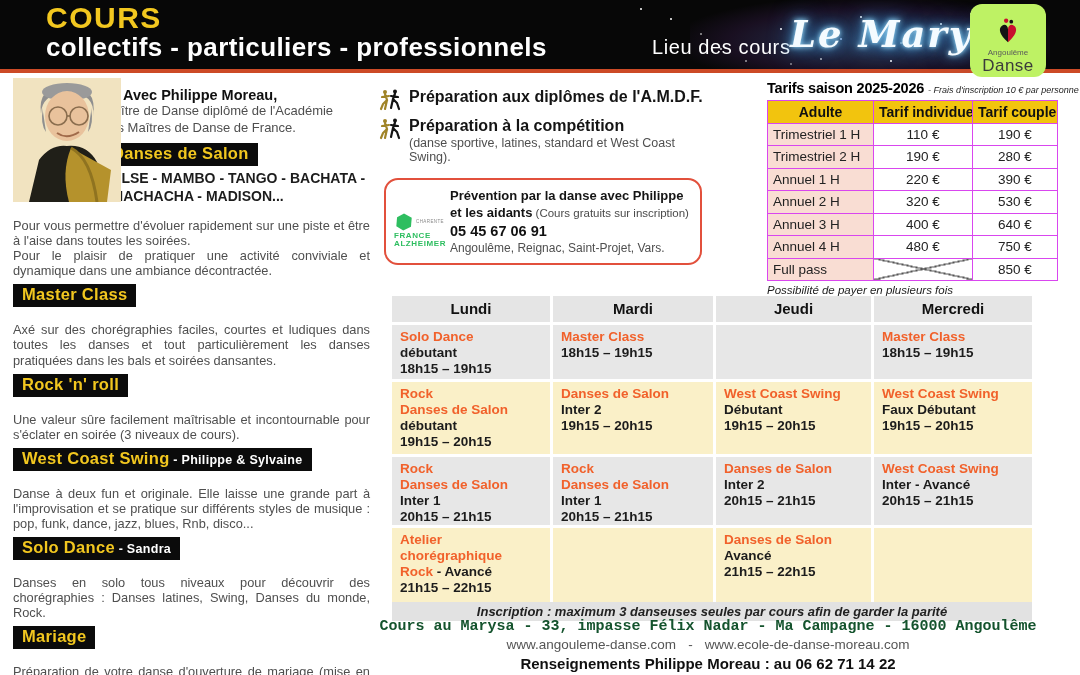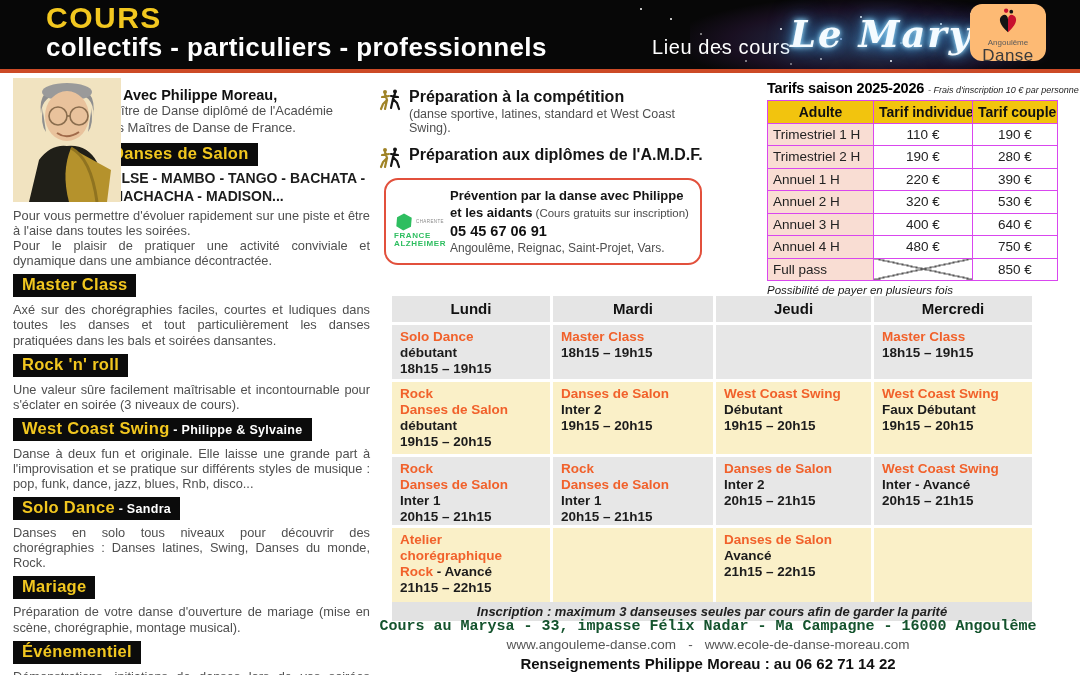--- a/index.html
+++ b/index.html
@@ -24,8 +24,8 @@
   .h-marysa{position:absolute;left:790px;top:12px;font-size:37px;font-family:"DejaVu Serif",serif;
             font-style:italic;font-weight:bold;color:#f4fbff;letter-spacing:2px;
             text-shadow:0 0 5px #a5e2ff,0 0 12px #55b4ea,0 0 24px #2a7fd0;}
-  .h-logo{position:absolute;left:970px;top:4px;width:76px;height:57px;background:#fdba74;border-radius:12px;
-          text-align:center;box-sizing:border-box;padding-top:3px;line-height:1;}
+  .h-logo{position:absolute;left:970px;top:4px;width:76px;height:73px;background:#bef264;border-radius:12px;
+          text-align:center;box-sizing:border-box;padding-top:13px;line-height:1;}
   .h-logo .city{font-size:8px;color:#5a5a5a;margin-top:1px;}
   .h-logo .name{font-size:17px;color:#3b3b3b;margin-top:0px;letter-spacing:.5px;}
 

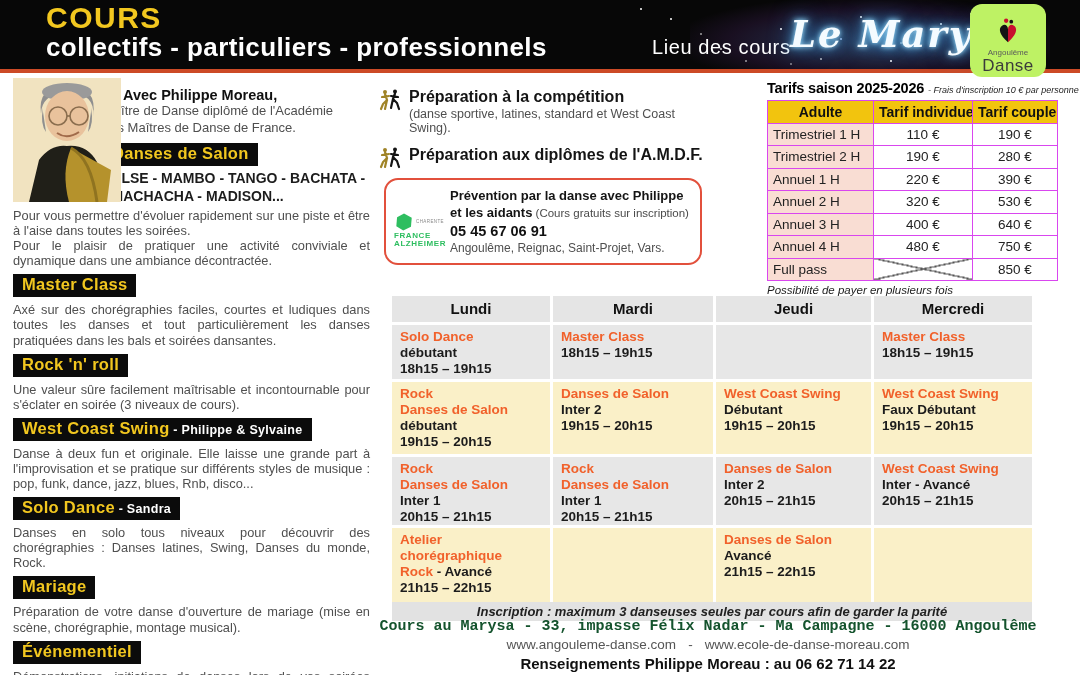--- a/index.html
+++ b/index.html
@@ -184,8 +184,7 @@
           </g>
         </svg>
       </span>
-      <div class="prep-title">Préparation à la compétition</div>
-      <div class="prep-note">(danse sportive, latines, standard et West Coast Swing).</div>
+      <div class="prep-title">Préparation aux diplômes de l'A.M.D.F.</div>
     </div>
     <div class="prep-item">
       <span class="prep-icon">
@@ -200,7 +199,8 @@
           </g>
         </svg>
       </span>
-      <div class="prep-title">Préparation aux diplômes de l'A.M.D.F.</div>
+      <div class="prep-title">Préparation à la compétition</div>
+      <div class="prep-note">(danse sportive, latines, standard et West Coast Swing).</div>
     </div>
 
     <div class="alz-box">

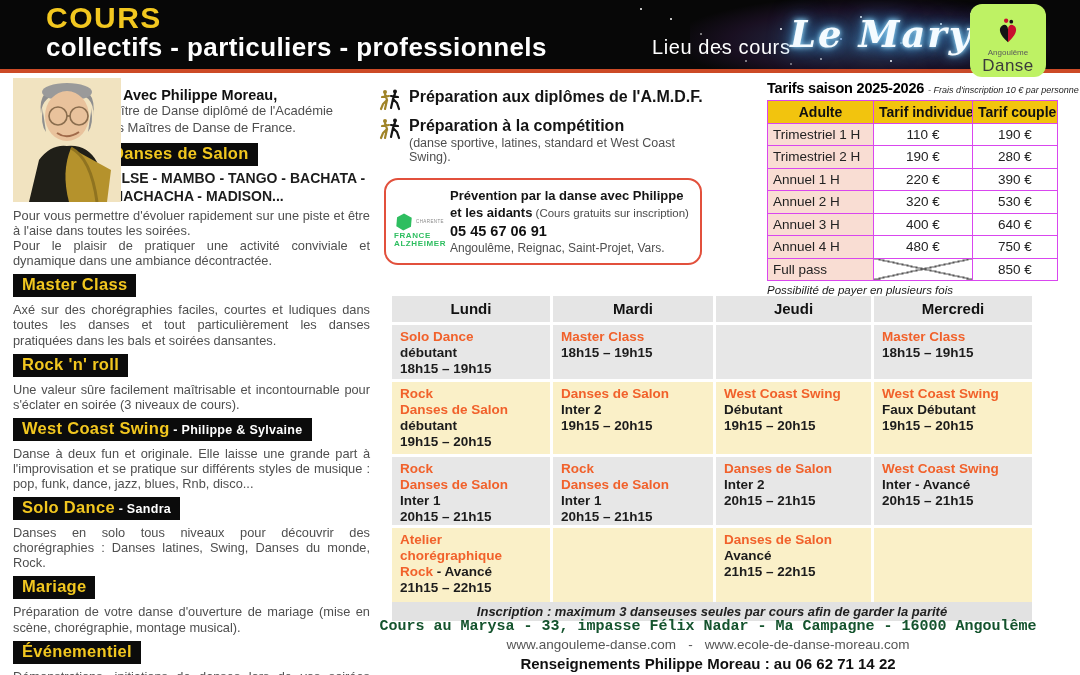--- a/index.html
+++ b/index.html
@@ -43,7 +43,7 @@
   .badge .suffix{color:#fff;font-size:12.5px;font-weight:bold;}
   .intro-right .badge{margin:6px 0 4px;}
   .dance-list{font-size:14px;font-weight:bold;color:#1c1c1c;line-height:1.28;}
-  .par{font-size:12.8px;color:#4f4f4f;line-height:1.18;text-align:justify;margin:3px 0 0;
+  .par{font-size:12.8px;color:#4f4f4f;line-height:1.18;text-align:justify;margin:13px 0 0;
        white-space:pre-line;}
   .section{margin-top:6px;}
   .section .badge{margin-bottom:2px;}

